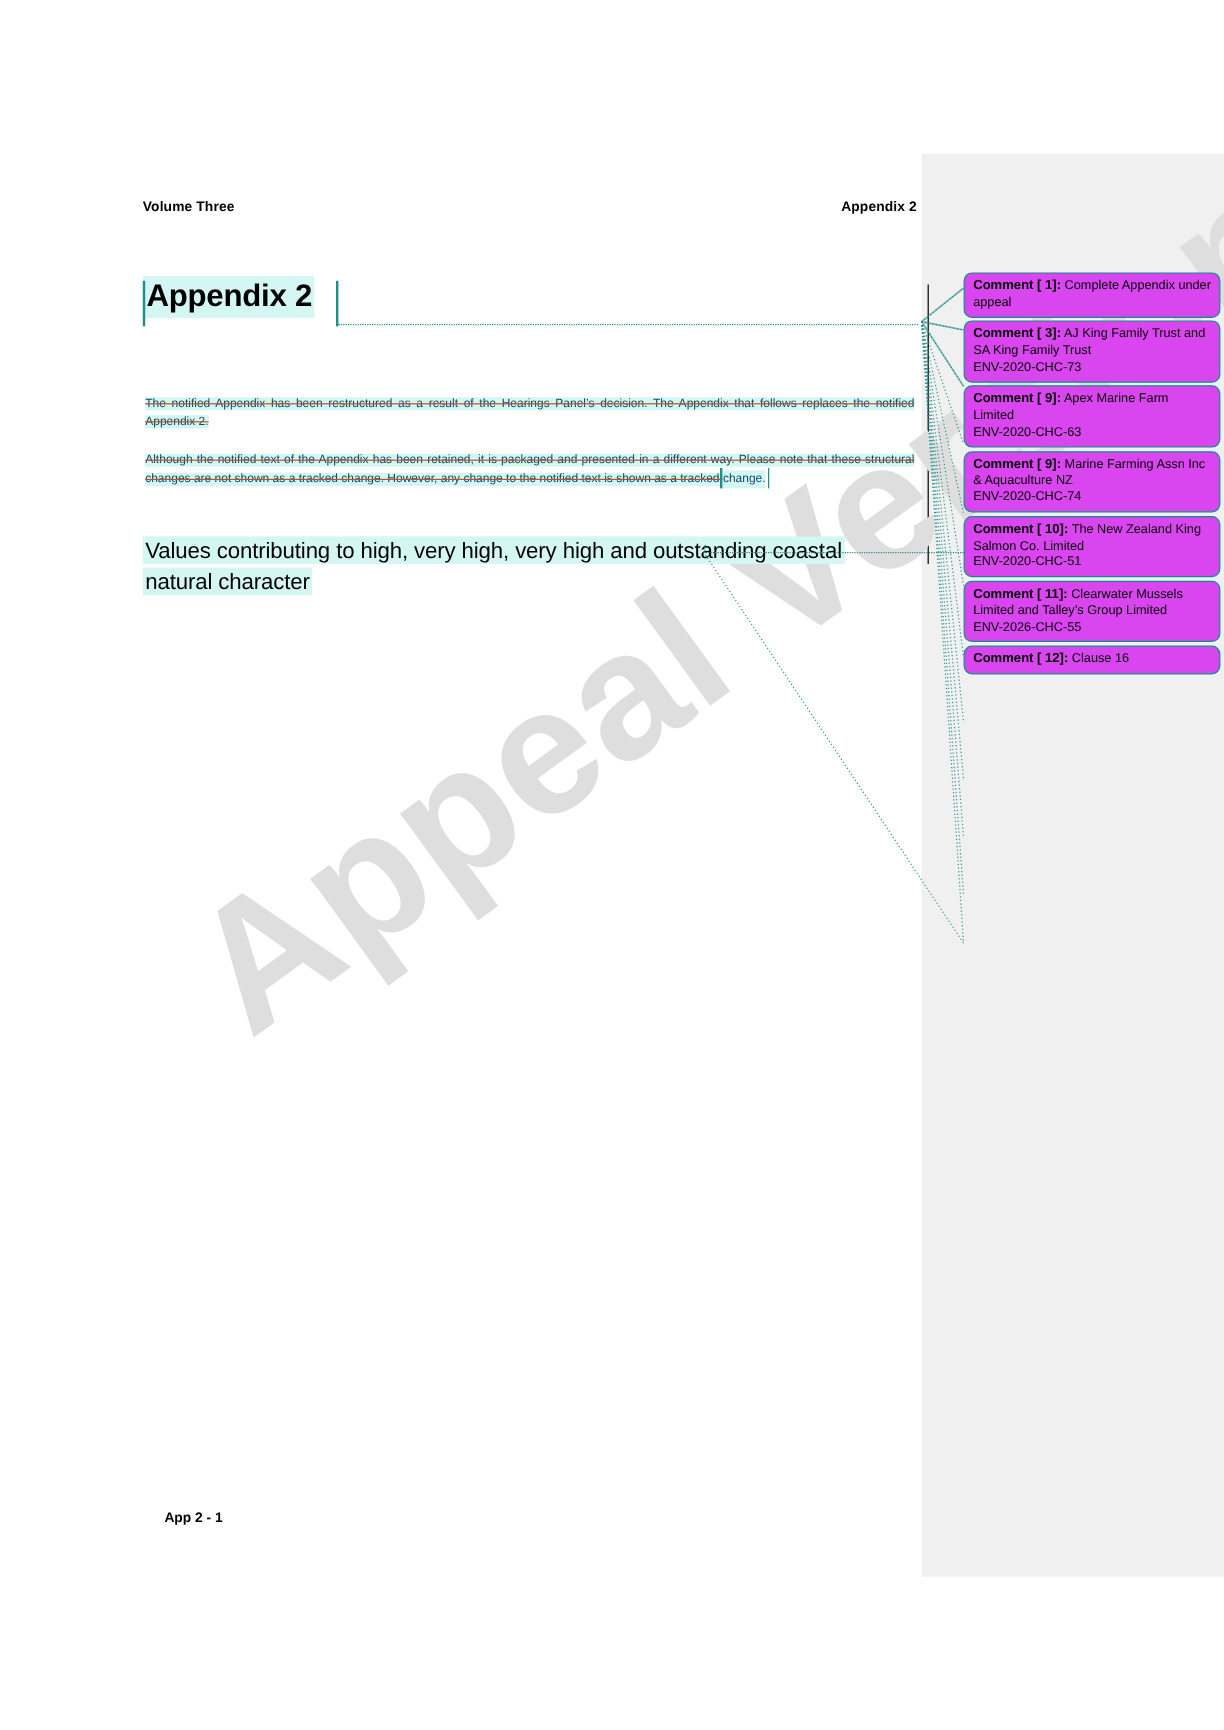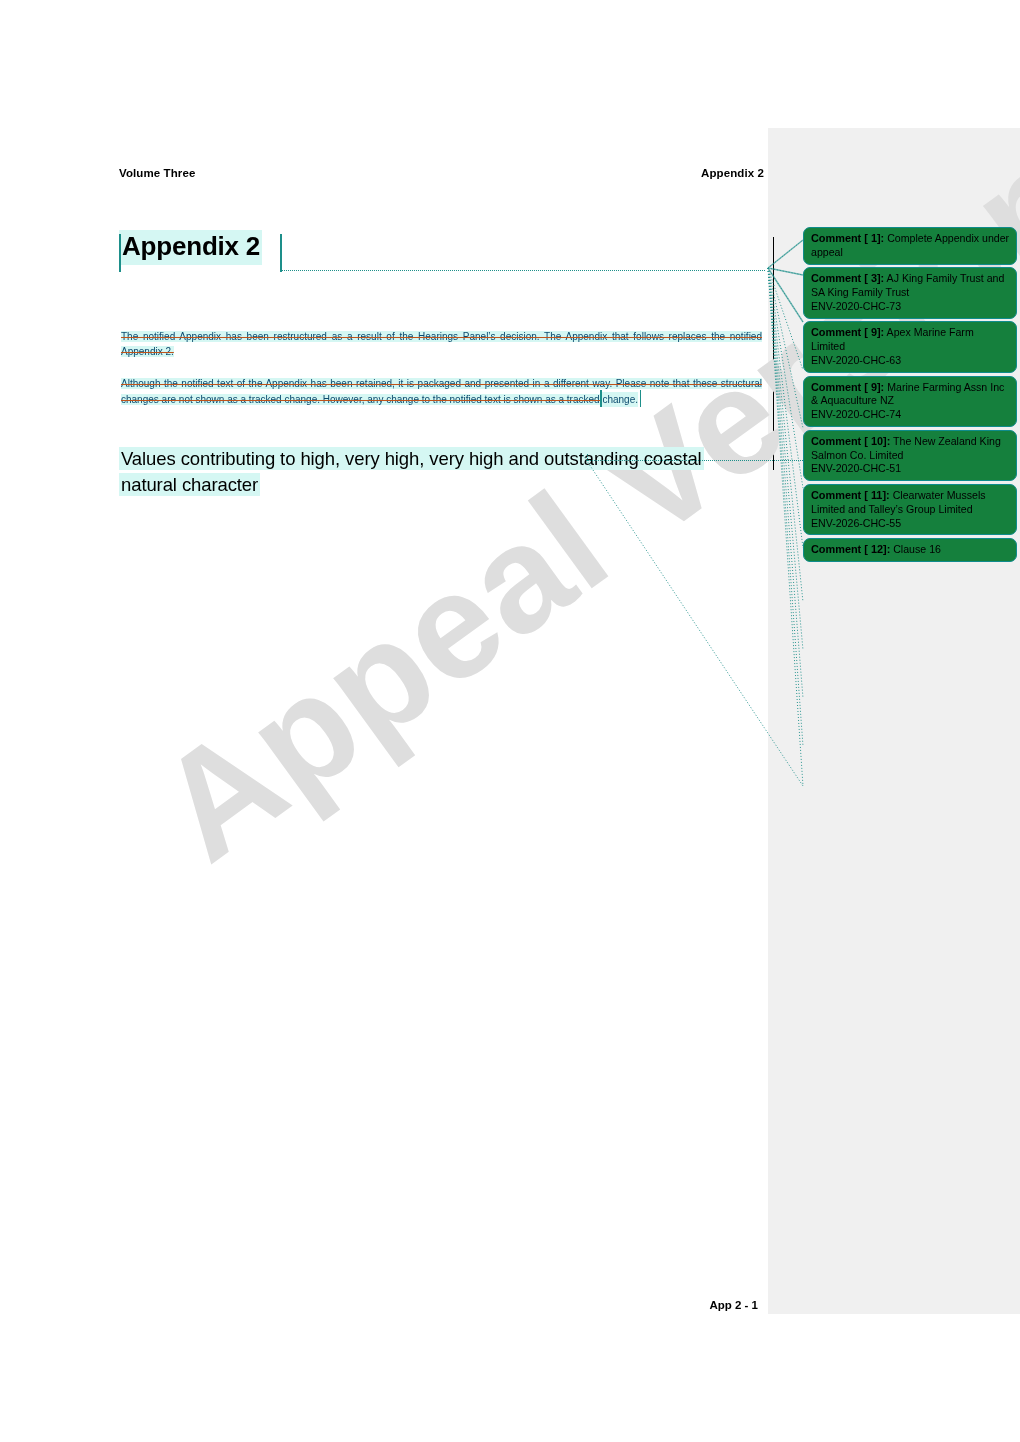--- a/index.html
+++ b/index.html
@@ -204,7 +204,7 @@
     z-index: 2;
   }
   .comment-box {
-    background: #15803d;
+    background: #d946ef;
     border: 1.6px solid #0f8c8c;
     border-radius: 7px;
     padding: 3px 6px 4px 7px;

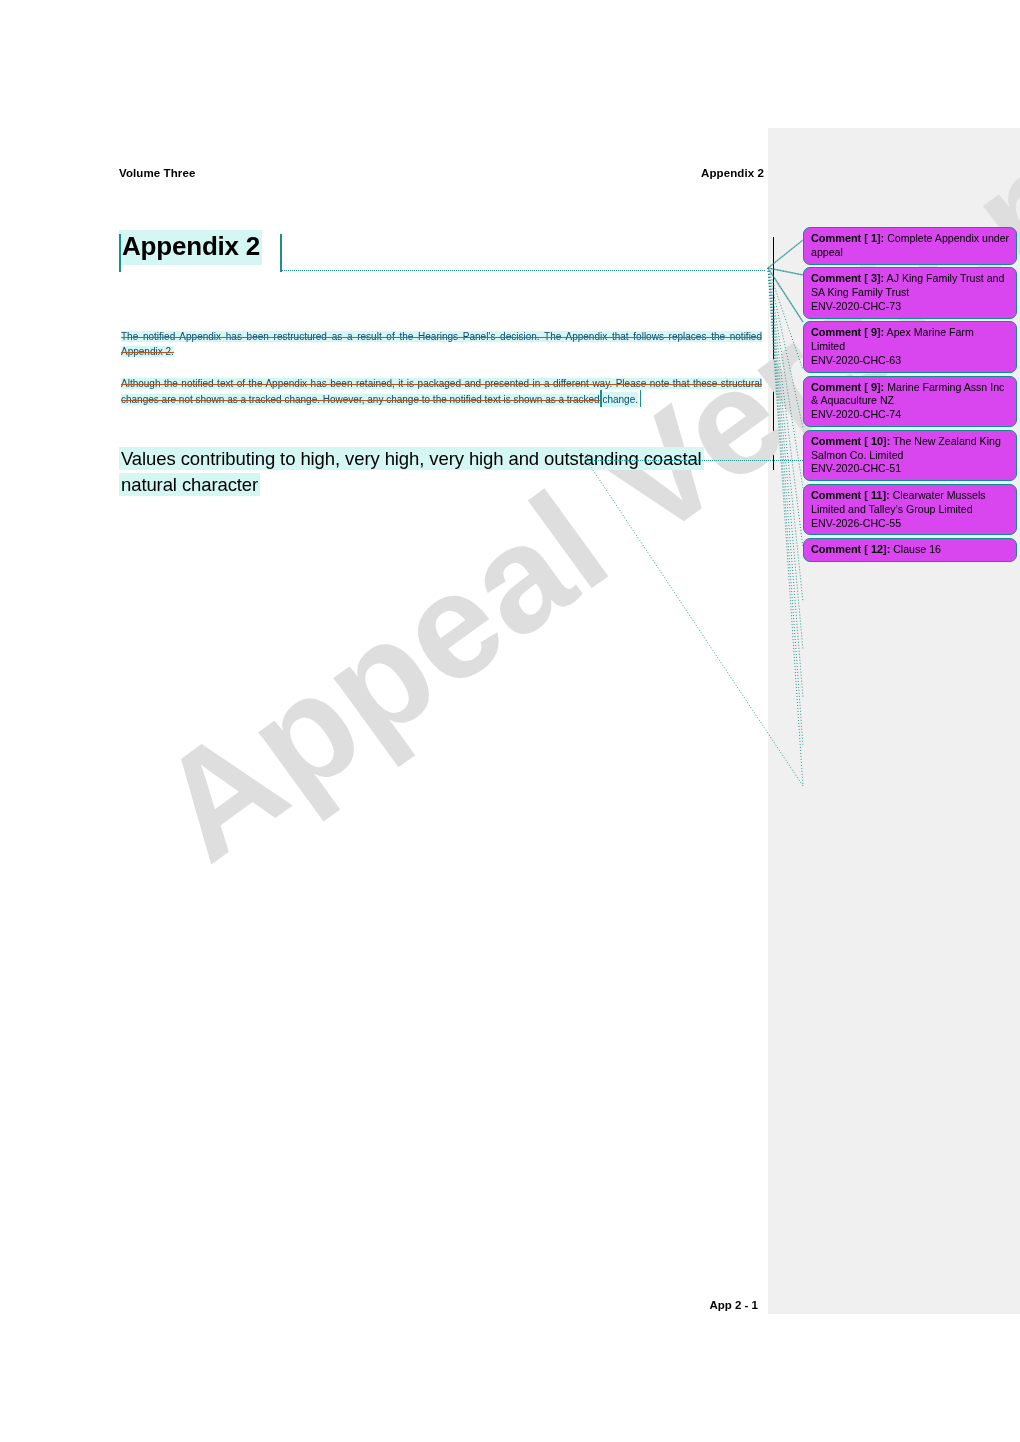--- a/index.html
+++ b/index.html
@@ -174,14 +174,13 @@
   
   .page-footer {
     position: absolute;
-    left: 113px;
+    left: 137px;
     top: 1259px;
     width: 645px;
-    text-align: right;
+    text-align: left;
     font-size: 11.5px;
     font-weight: bold;
     color: #000000;
-    margin-top: 40px;
   }
 
   

